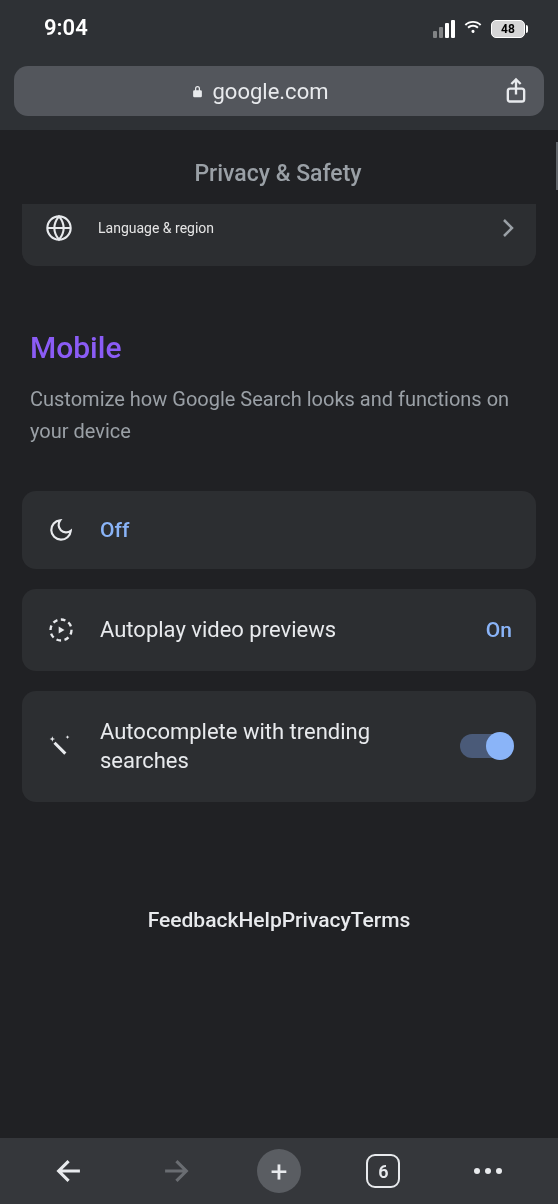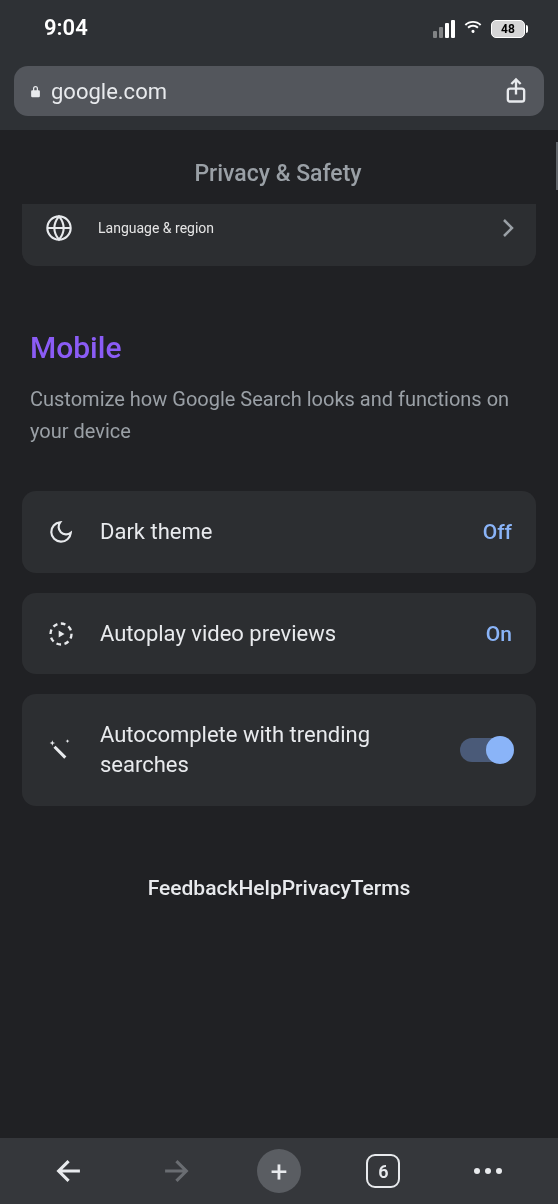--- a/index.html
+++ b/index.html
@@ -24,7 +24,7 @@
   
   .address-wrap { background:#2e3135; padding:12px 14px 14px; }
   .address-bar { height:50px; background:#53565c; border-radius:14px; display:flex; align-items:center; padding:0 14px; gap:12px; }
-  .address-center { flex:1; display:flex; align-items:center; gap:8px; color:#e8eaed; font-size:22px; }
+  .address-center { flex:1; display:flex; align-items:center; justify-content:center; gap:8px; color:#e8eaed; font-size:22px; }
   .lock { width:15px; height:15px; }
   .share-btn { width:28px; }
 

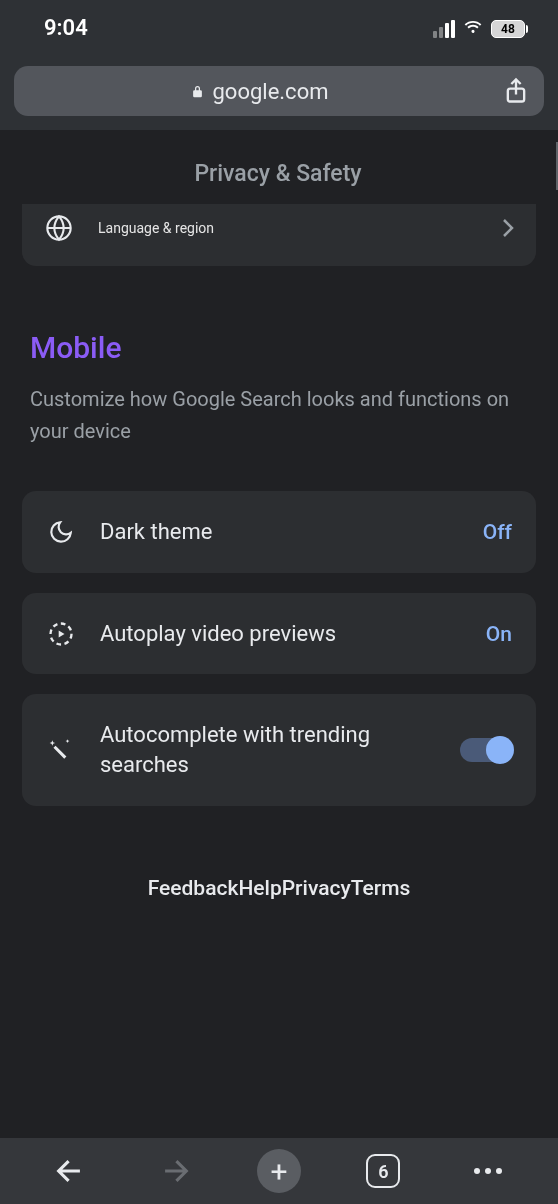--- a/index.html
+++ b/index.html
@@ -133,7 +133,6 @@
           <path d="M21 12.8A9 9 0 1111.2 3a7 7 0 009.8 9.8z"></path>
         </svg>
     </div>
-    <div class="label">Dark theme</div>
     <div class="setting-value">Off</div>
   </div>
 

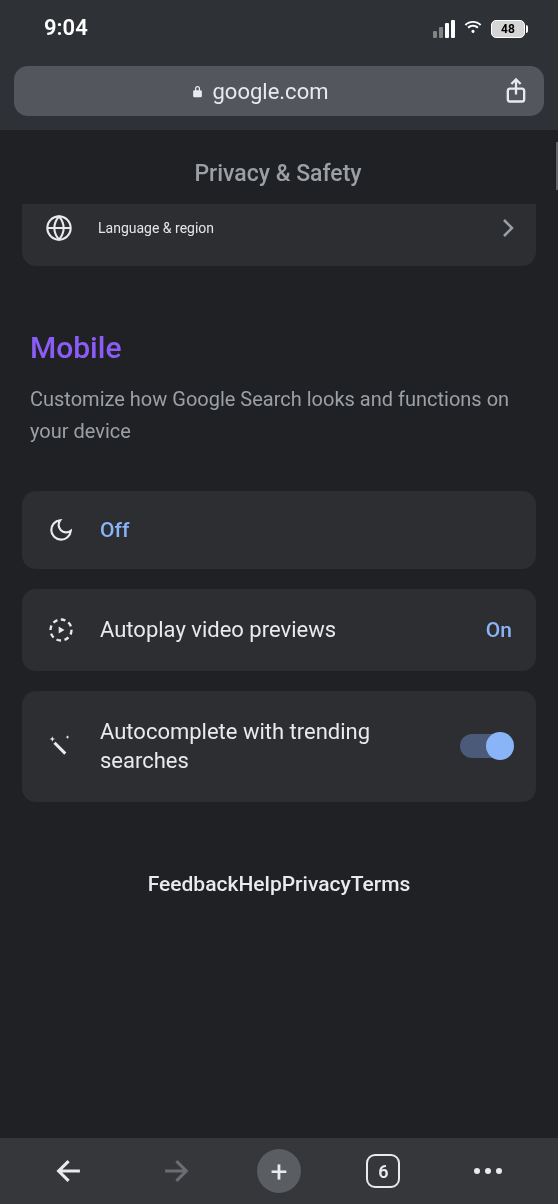--- a/index.html
+++ b/index.html
@@ -54,7 +54,7 @@
   .toggle .knob { position:absolute; width:28px; height:28px; background:#8ab4f8; border-radius:50%; top:-2px; right:-2px; }
 
   
-  .footer-links { display:flex; justify-content:center; margin-top:70px; font-size:21px; color:#e8eaed; font-weight:500; }
+  .footer-links { display:flex; justify-content:center; margin-top:106px; font-size:21px; color:#e8eaed; font-weight:500; }
 
   
   .bottom-nav { position:absolute; bottom:0; left:0; right:0; height:66px; background:#35373b; display:flex; align-items:center; justify-content:space-around; padding:0 18px; }

